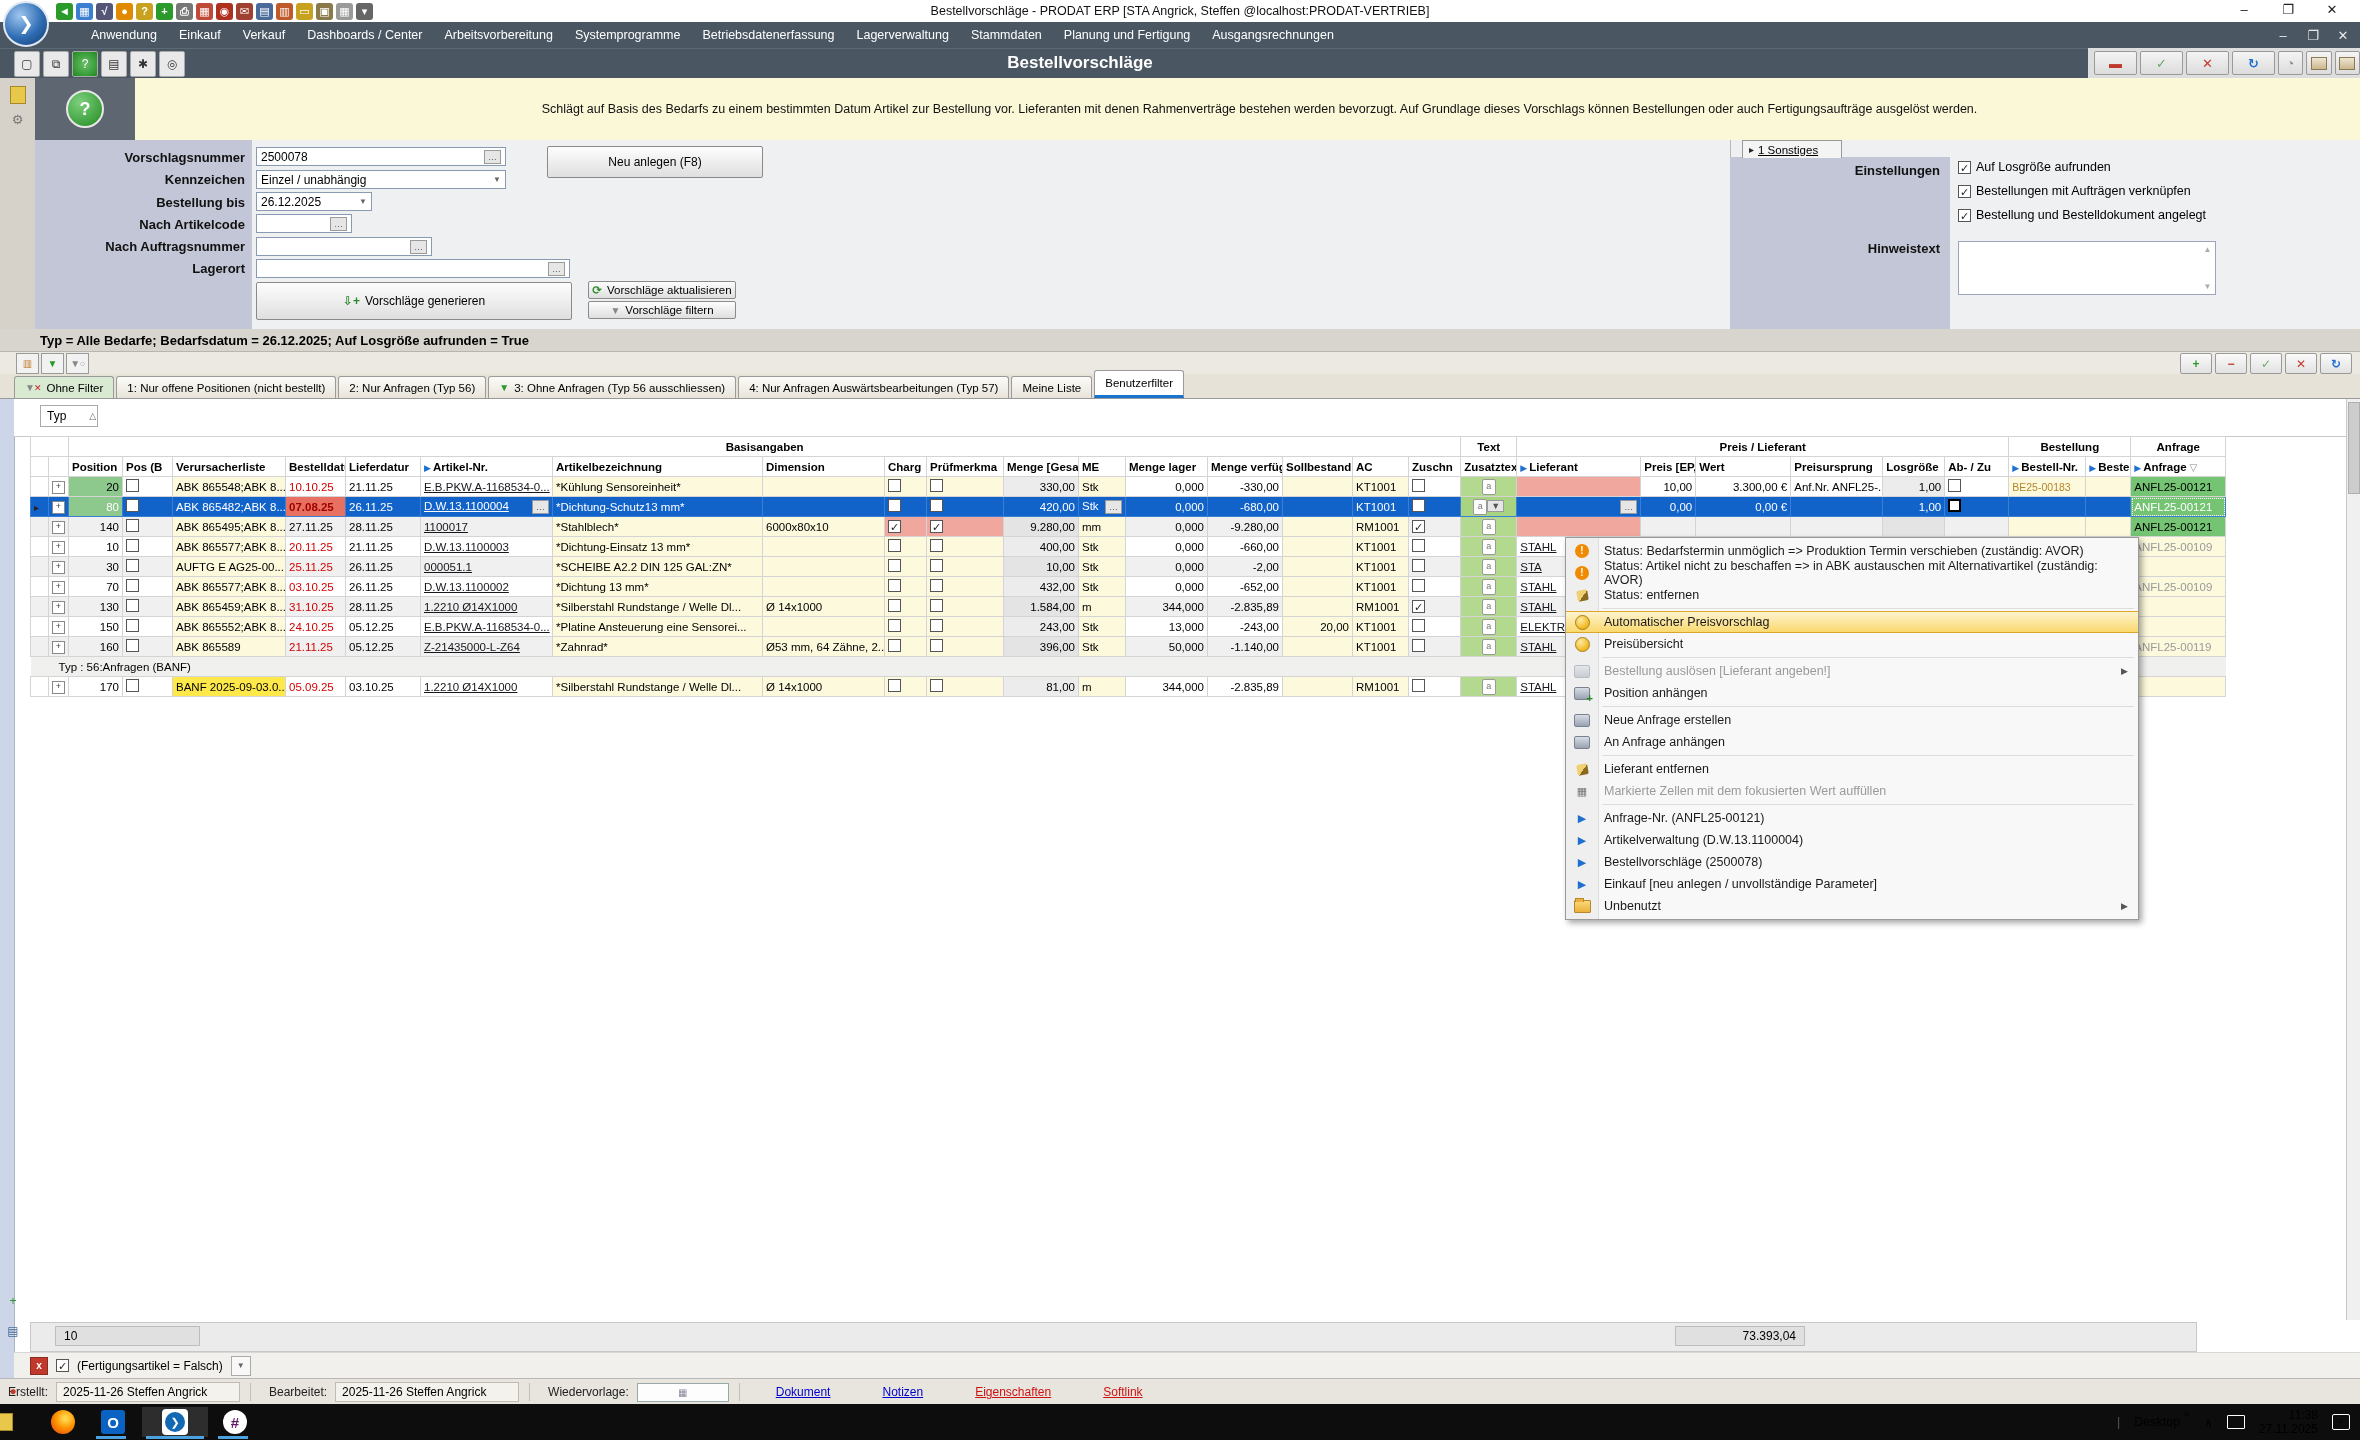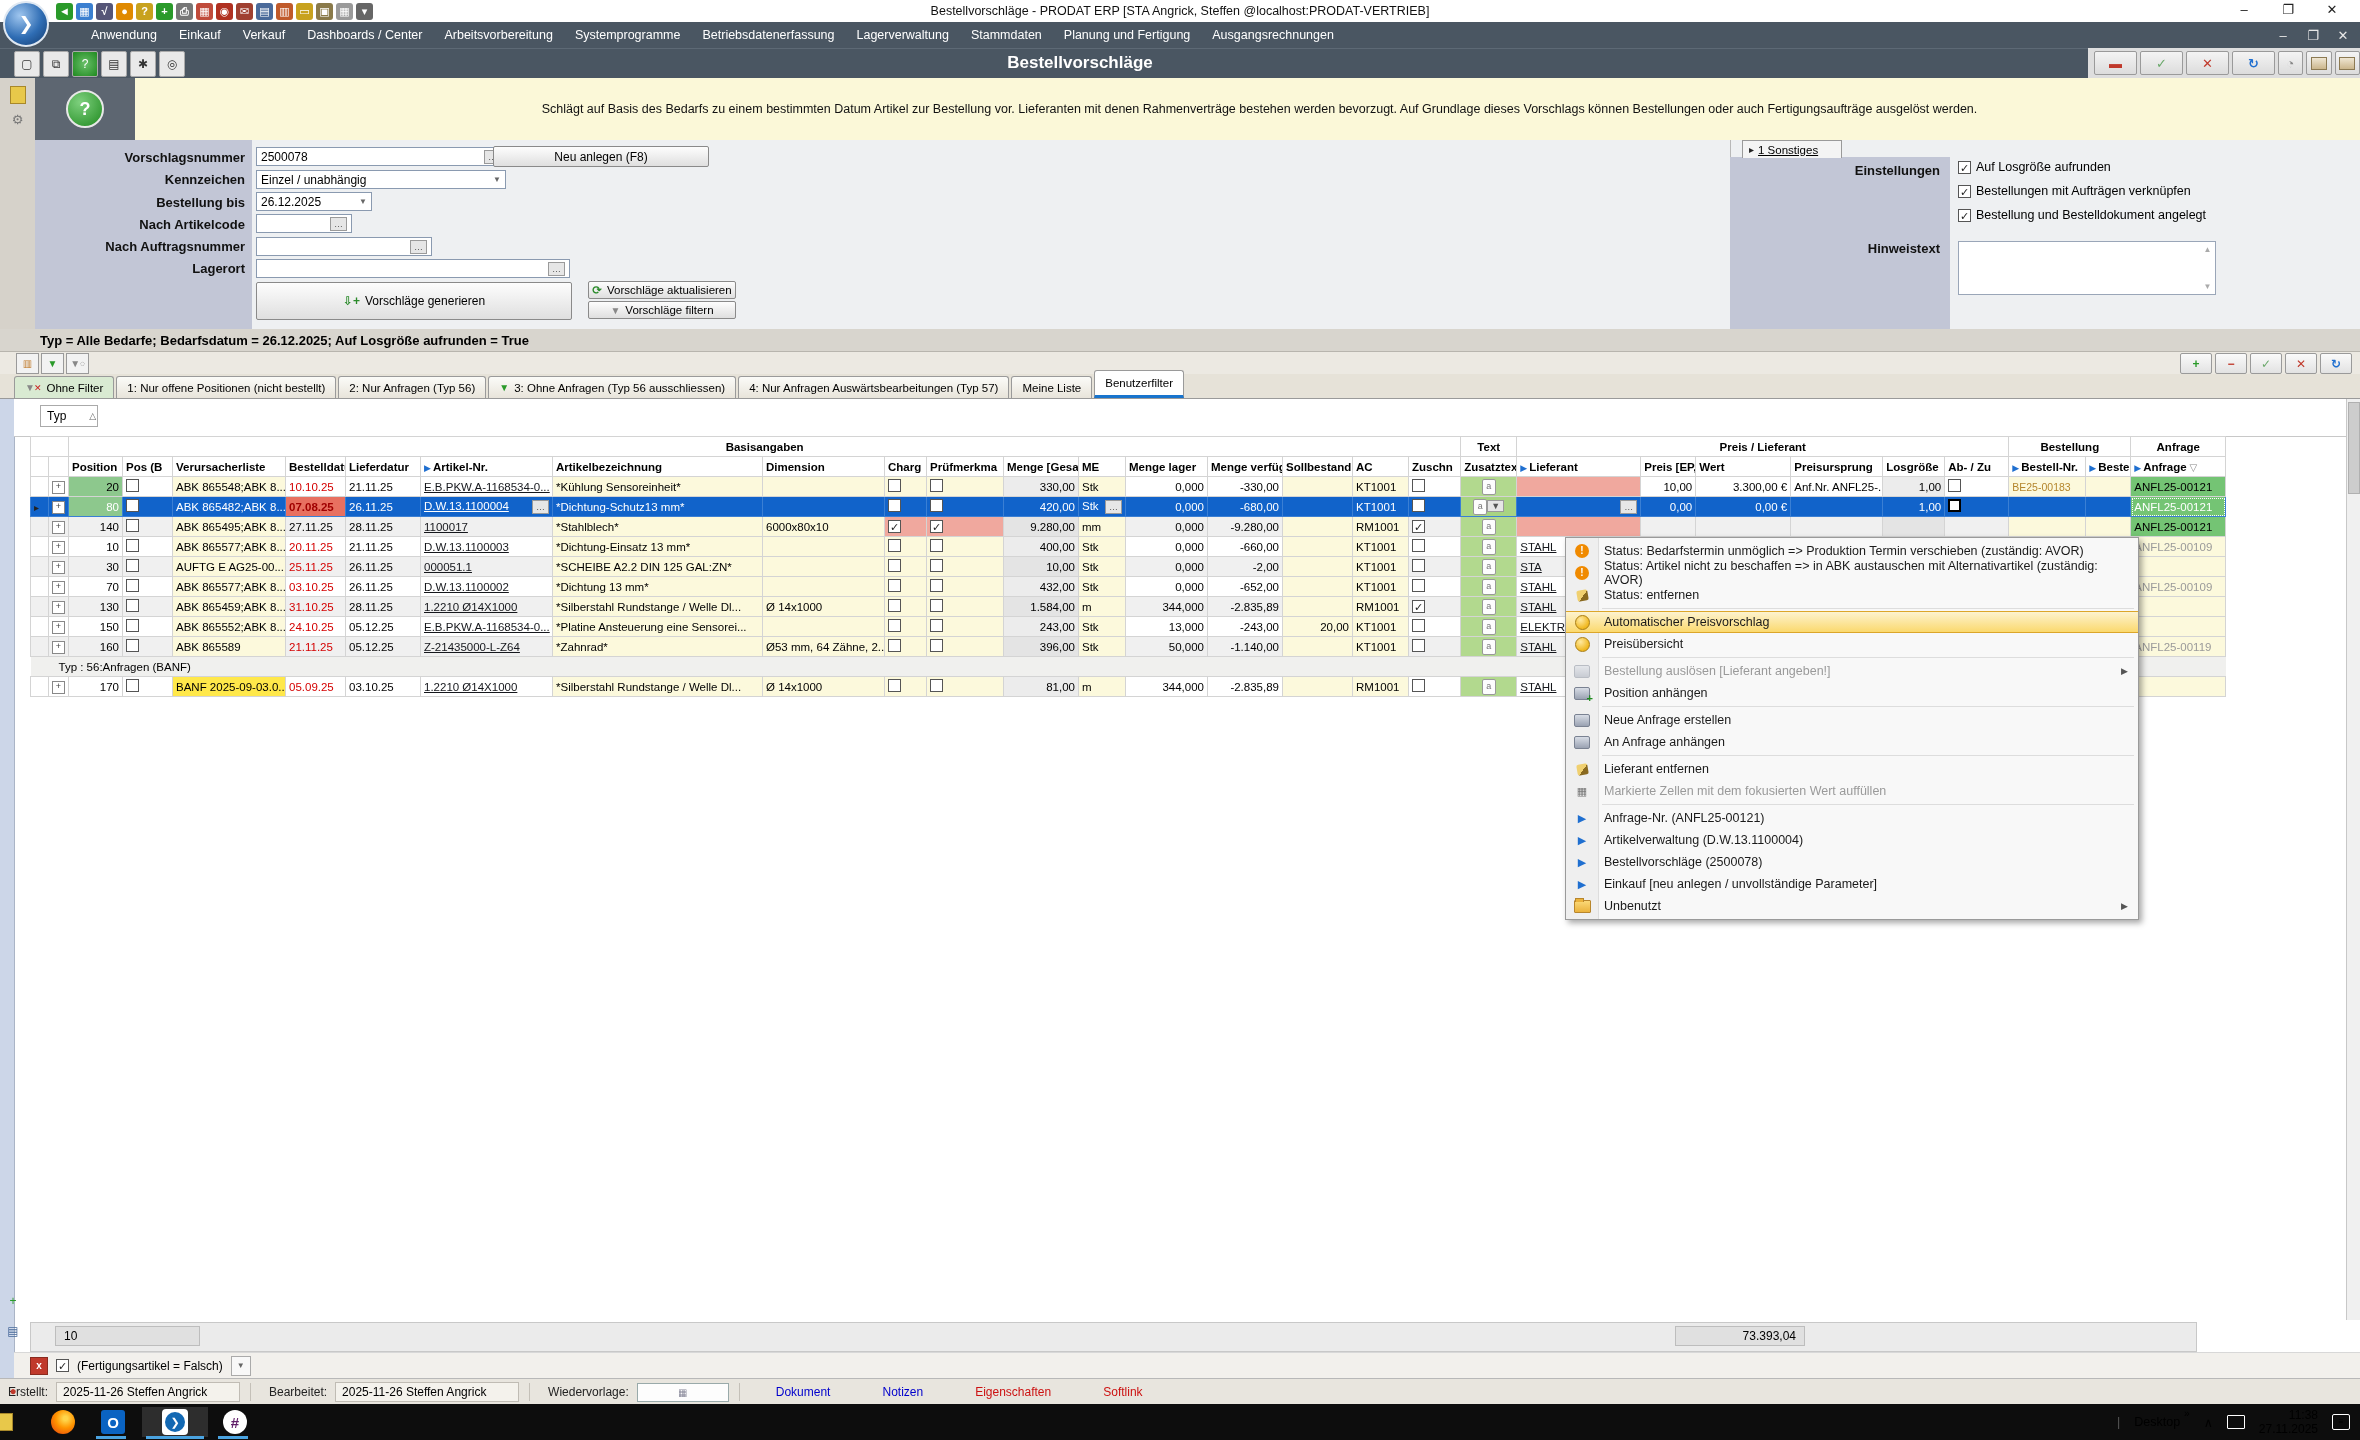--- a/index.html
+++ b/index.html
@@ -289,7 +289,7 @@
   <span class="sp">2500078</span>
     <span class="dots">…</span>
 </div>
-<div class="btn" style="left:493px;top:146px;width:216px;height:21px">Neu anlegen (F8)</div>
+<div class="btn" style="left:547px;top:146px;width:216px;height:32px">Neu anlegen (F8)</div>
 <div class="inp" style="left:256px;top:170px;width:250px;height:19px">
   <span class="sp">Einzel / unabhängig</span>
     <span style="font-size:8px;color:#666">▼</span>

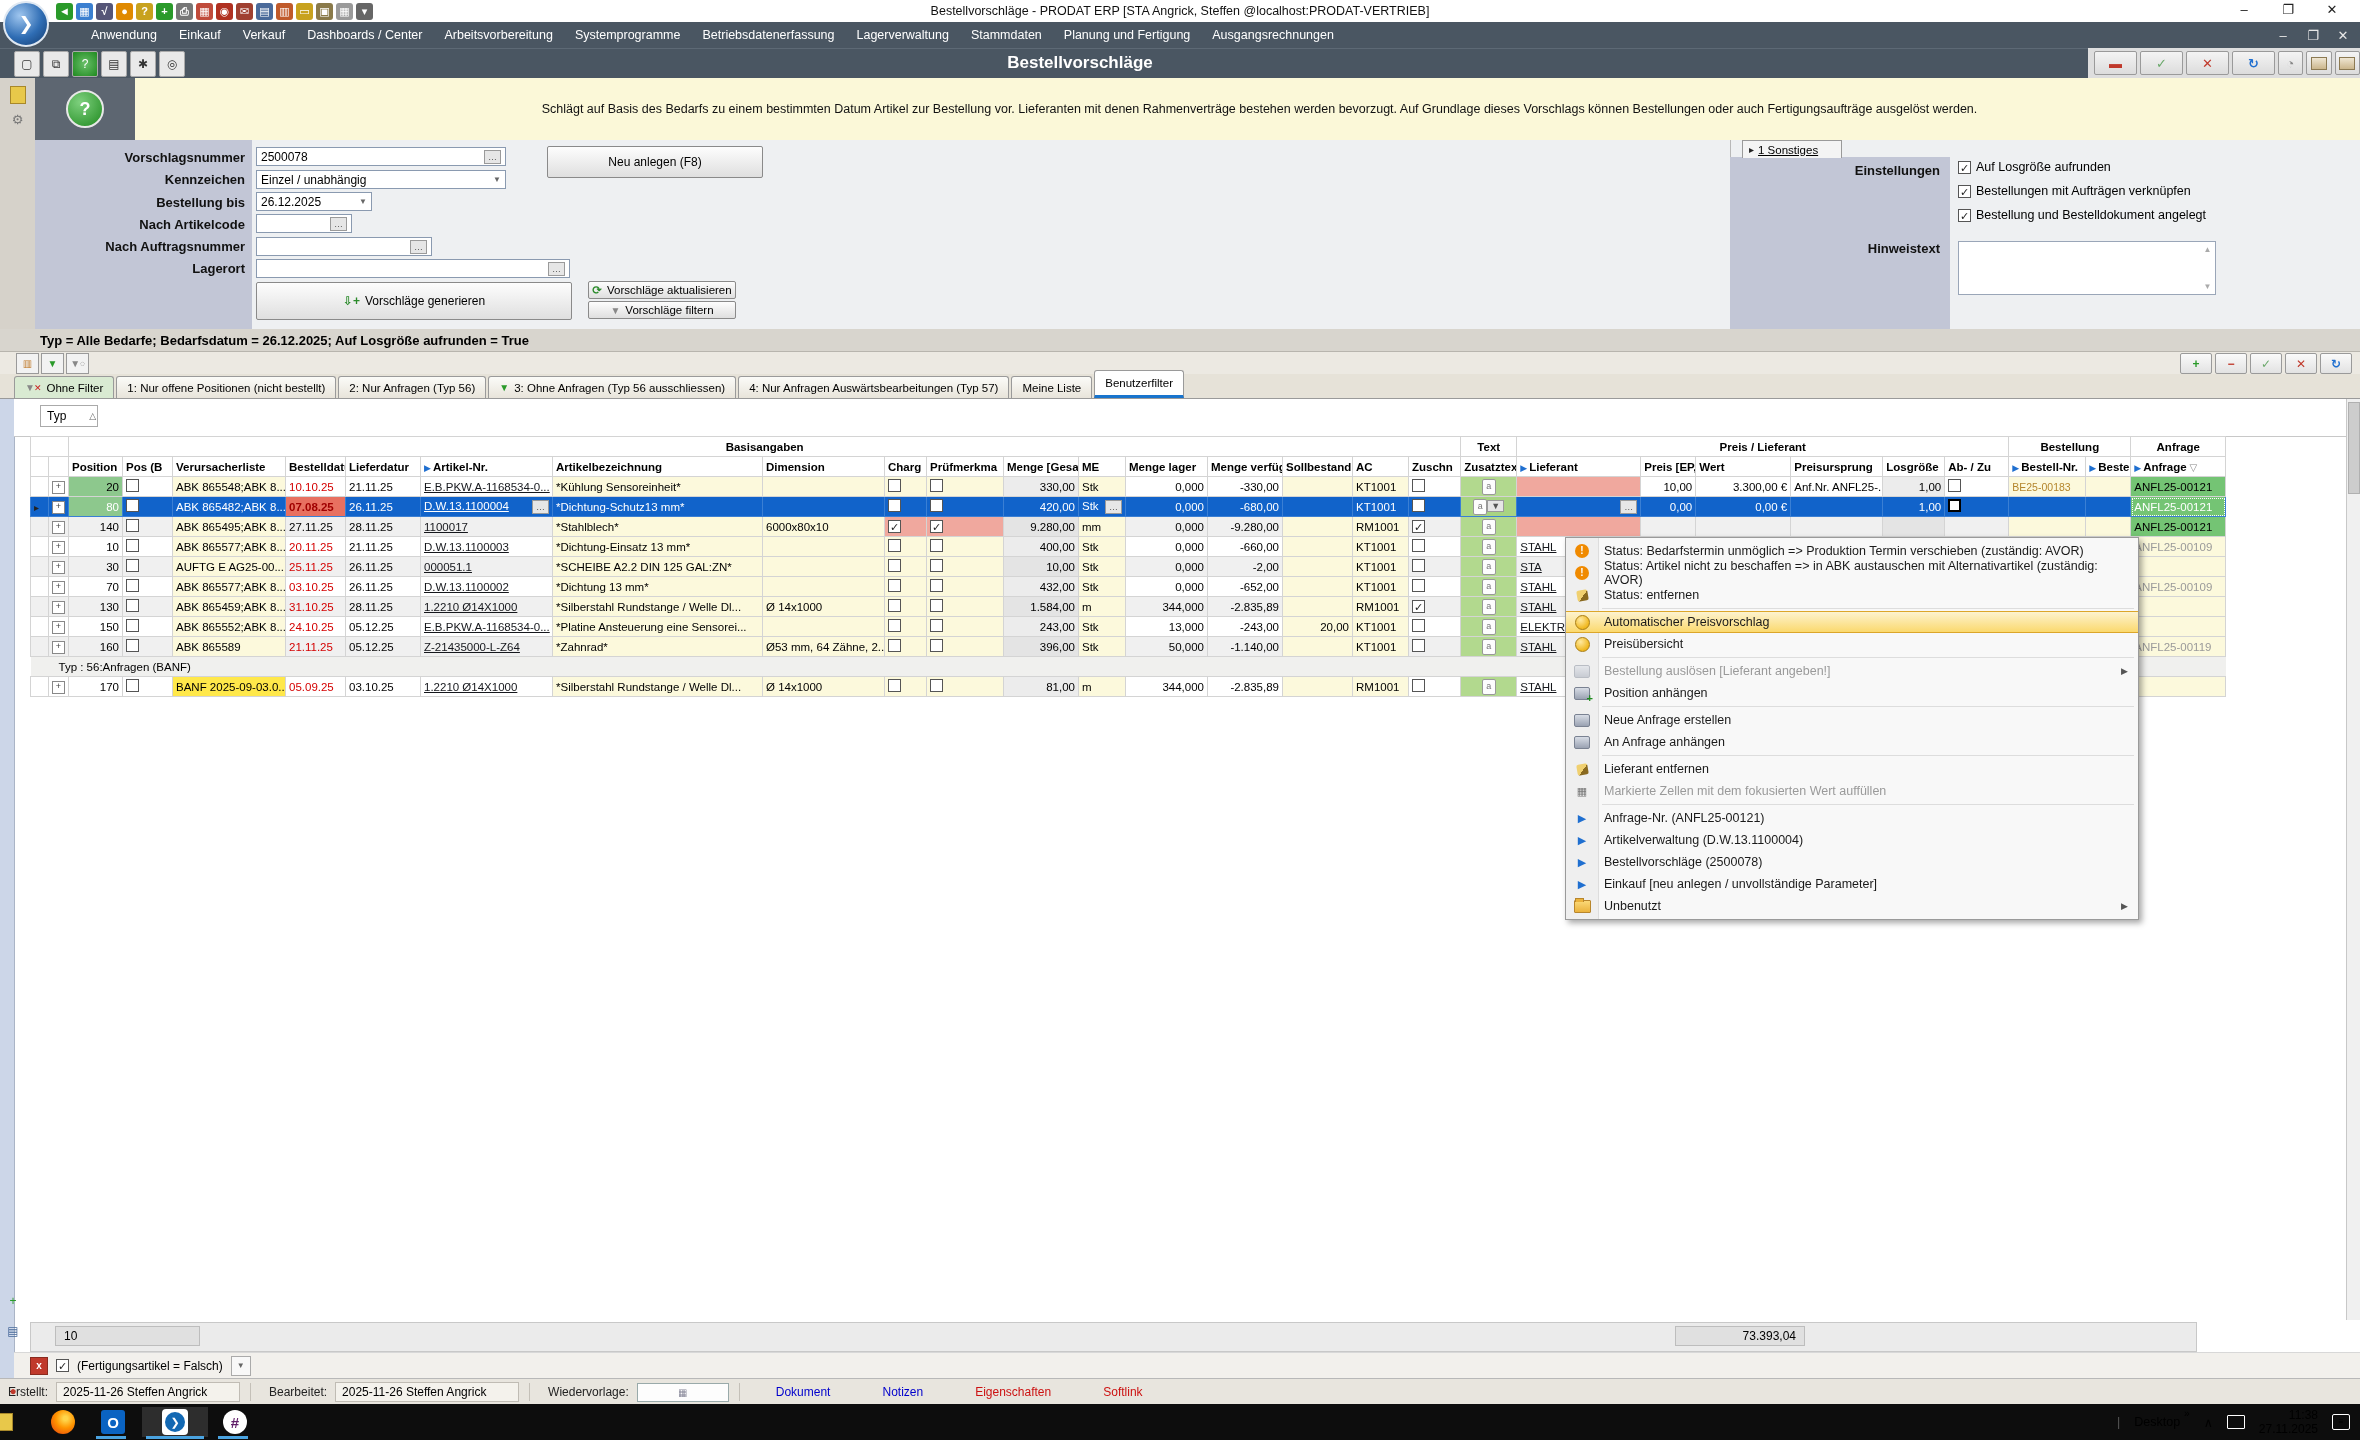--- a/index.html
+++ b/index.html
@@ -138,7 +138,7 @@
   .rblab{padding:0 8px;color:#222}
   .rbval{background:#f4f2ec;border:1px solid #c0bcb4;height:18px;display:flex;align-items:center;padding:0 6px;min-width:170px}
   .rbsep{width:1px;height:18px;background:#c4c0b8;margin:0 10px}
-  .rlink{padding:0 26px;font-size:12px}
+  .rlink{text-decoration:underline;padding:0 26px;font-size:12px}
   .rlink.blue{color:#0000cc}
   .rlink.red{color:#cc1111}
   #wvbox{background:#fdfdfd;border:1px solid #9aa;width:90px;height:17px;display:flex;align-items:center;justify-content:center;color:#889;font-size:10px}

